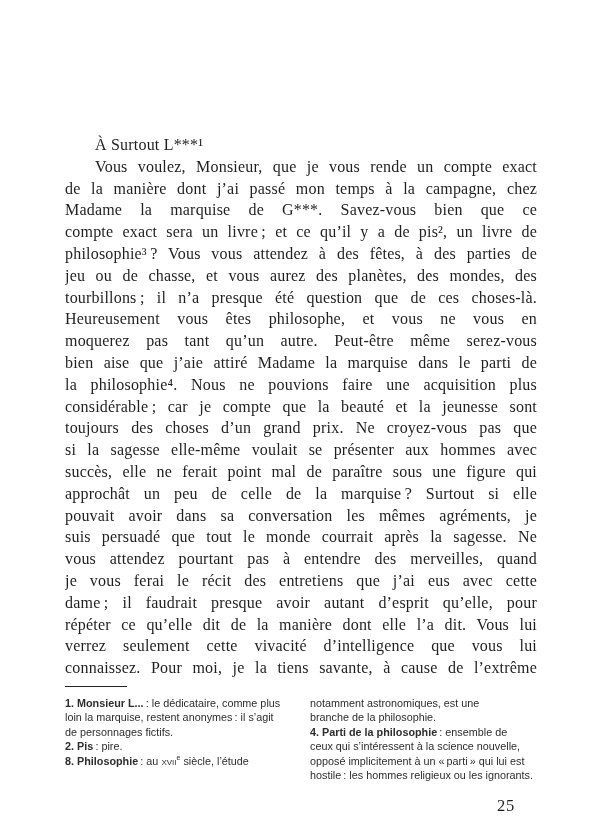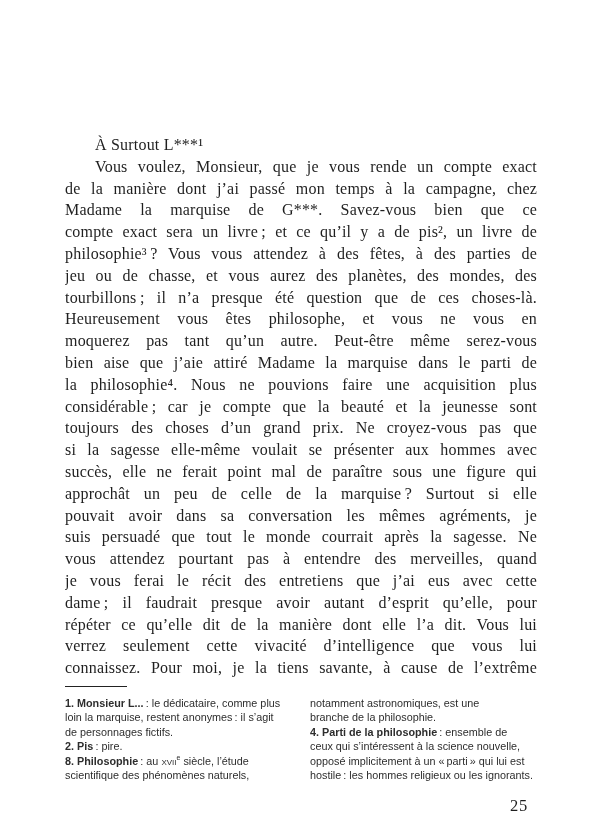--- a/index.html
+++ b/index.html
@@ -118,7 +118,6 @@
         <div class="fn-line"><span>de personnages fictifs.</span></div>
         <div class="fn-line"><span class="fn-b">2. Pis</span><span> : pire.</span></div>
         <div class="fn-line"><span class="fn-b">8. Philosophie</span><span> : au </span><span class="fn-sc">xvii</span><span class="fn-sup">e</span><span> siècle, l’étude</span></div>
-        <div class="fn-line"><span>scientifique des phénomènes naturels,</span></div>
       </div>
     <div class="fn-col right" id="fn-right">
         <div class="fn-line"><span>notamment astronomiques, est une</span></div>

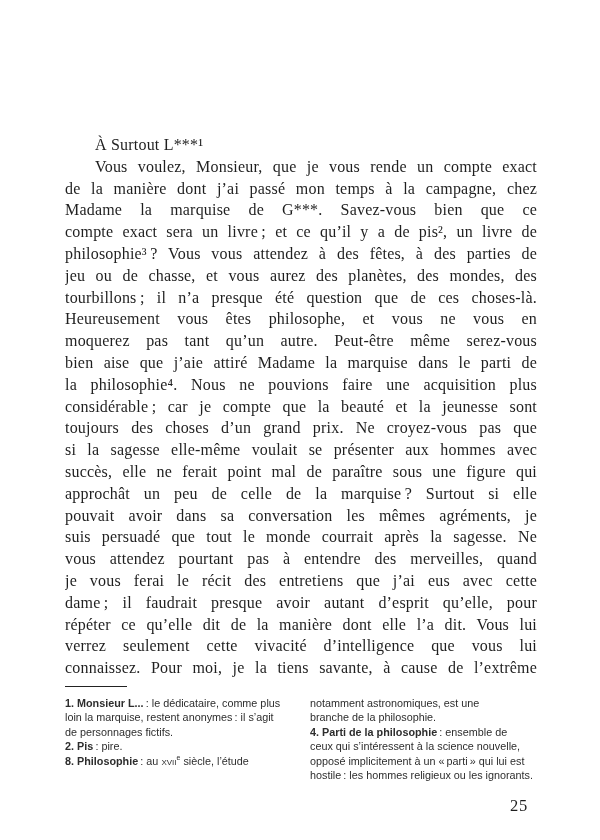--- a/index.html
+++ b/index.html
@@ -70,7 +70,7 @@
   .page-number {
     position: absolute;
     top: 796px;
-    right: 72px;
+    right: 85px;
     font-size: 16.5px;
     letter-spacing: 0.8px;
     color: var(--body-text, #1f1f1f);

